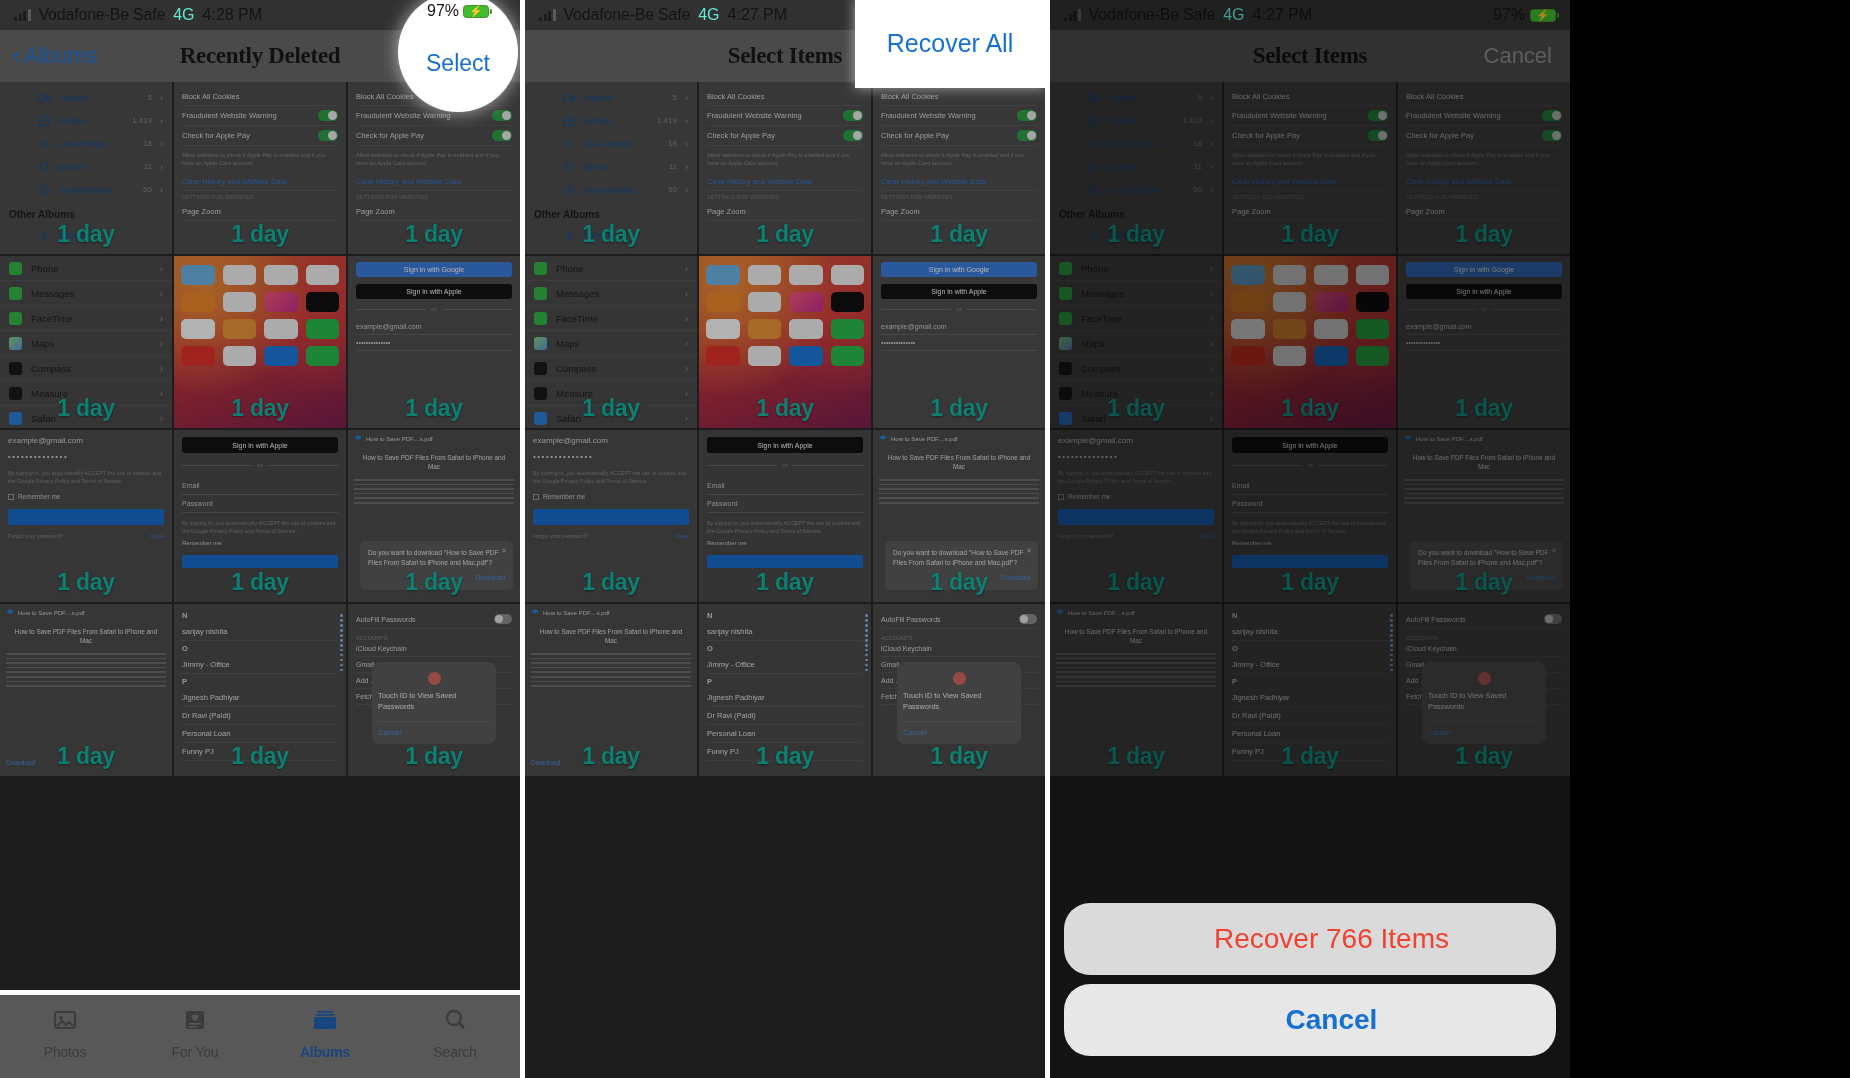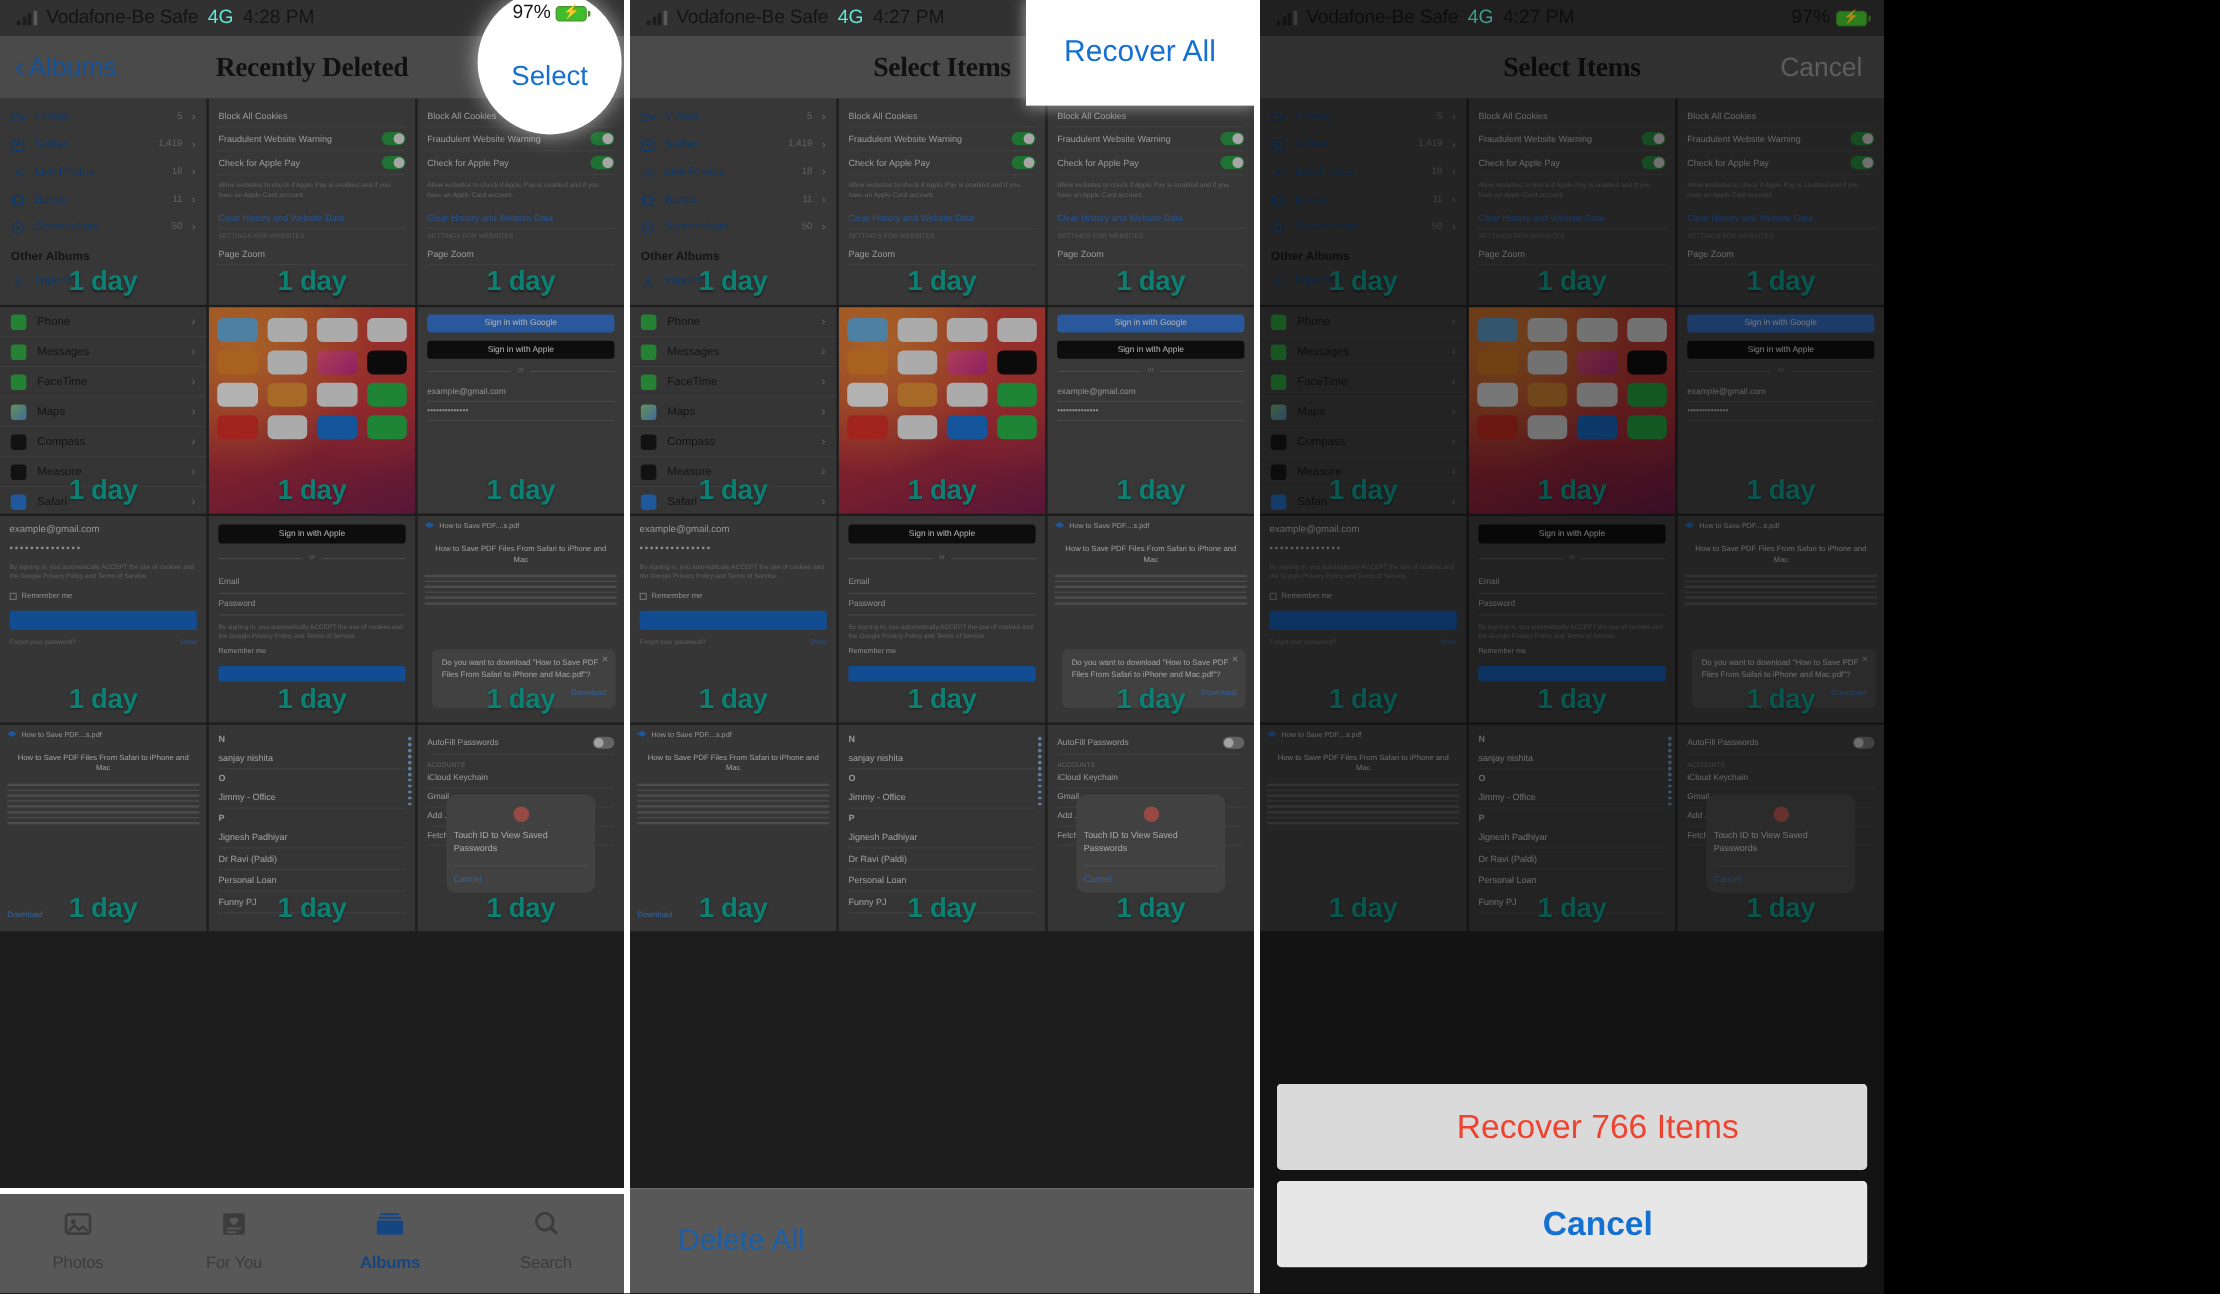--- a/index.html
+++ b/index.html
@@ -168,7 +168,7 @@
 
   
   .t-alb { position:absolute; inset:0; background:#4f4f4f; padding:4px 0 0 0;}
-  .t-alb .it { display:flex; align-items:flex-start; gap:8px; padding:5.5px 9px; font-size:9.5px; color:#14539a; }
+  .t-alb .it { display:flex; align-items:center; gap:8px; padding:5.5px 9px; font-size:9.5px; color:#14539a;margin-left:29px; }
   .t-alb .it .ic { width:12px; height:12px; color:#14539a; flex:0 0 12px; }
   .t-alb .it .ct { margin-left:auto; color:#8d8d8d; font-size:8px; }
   .t-alb .it .cv { color:#9a9a9a; font-size:9px; }

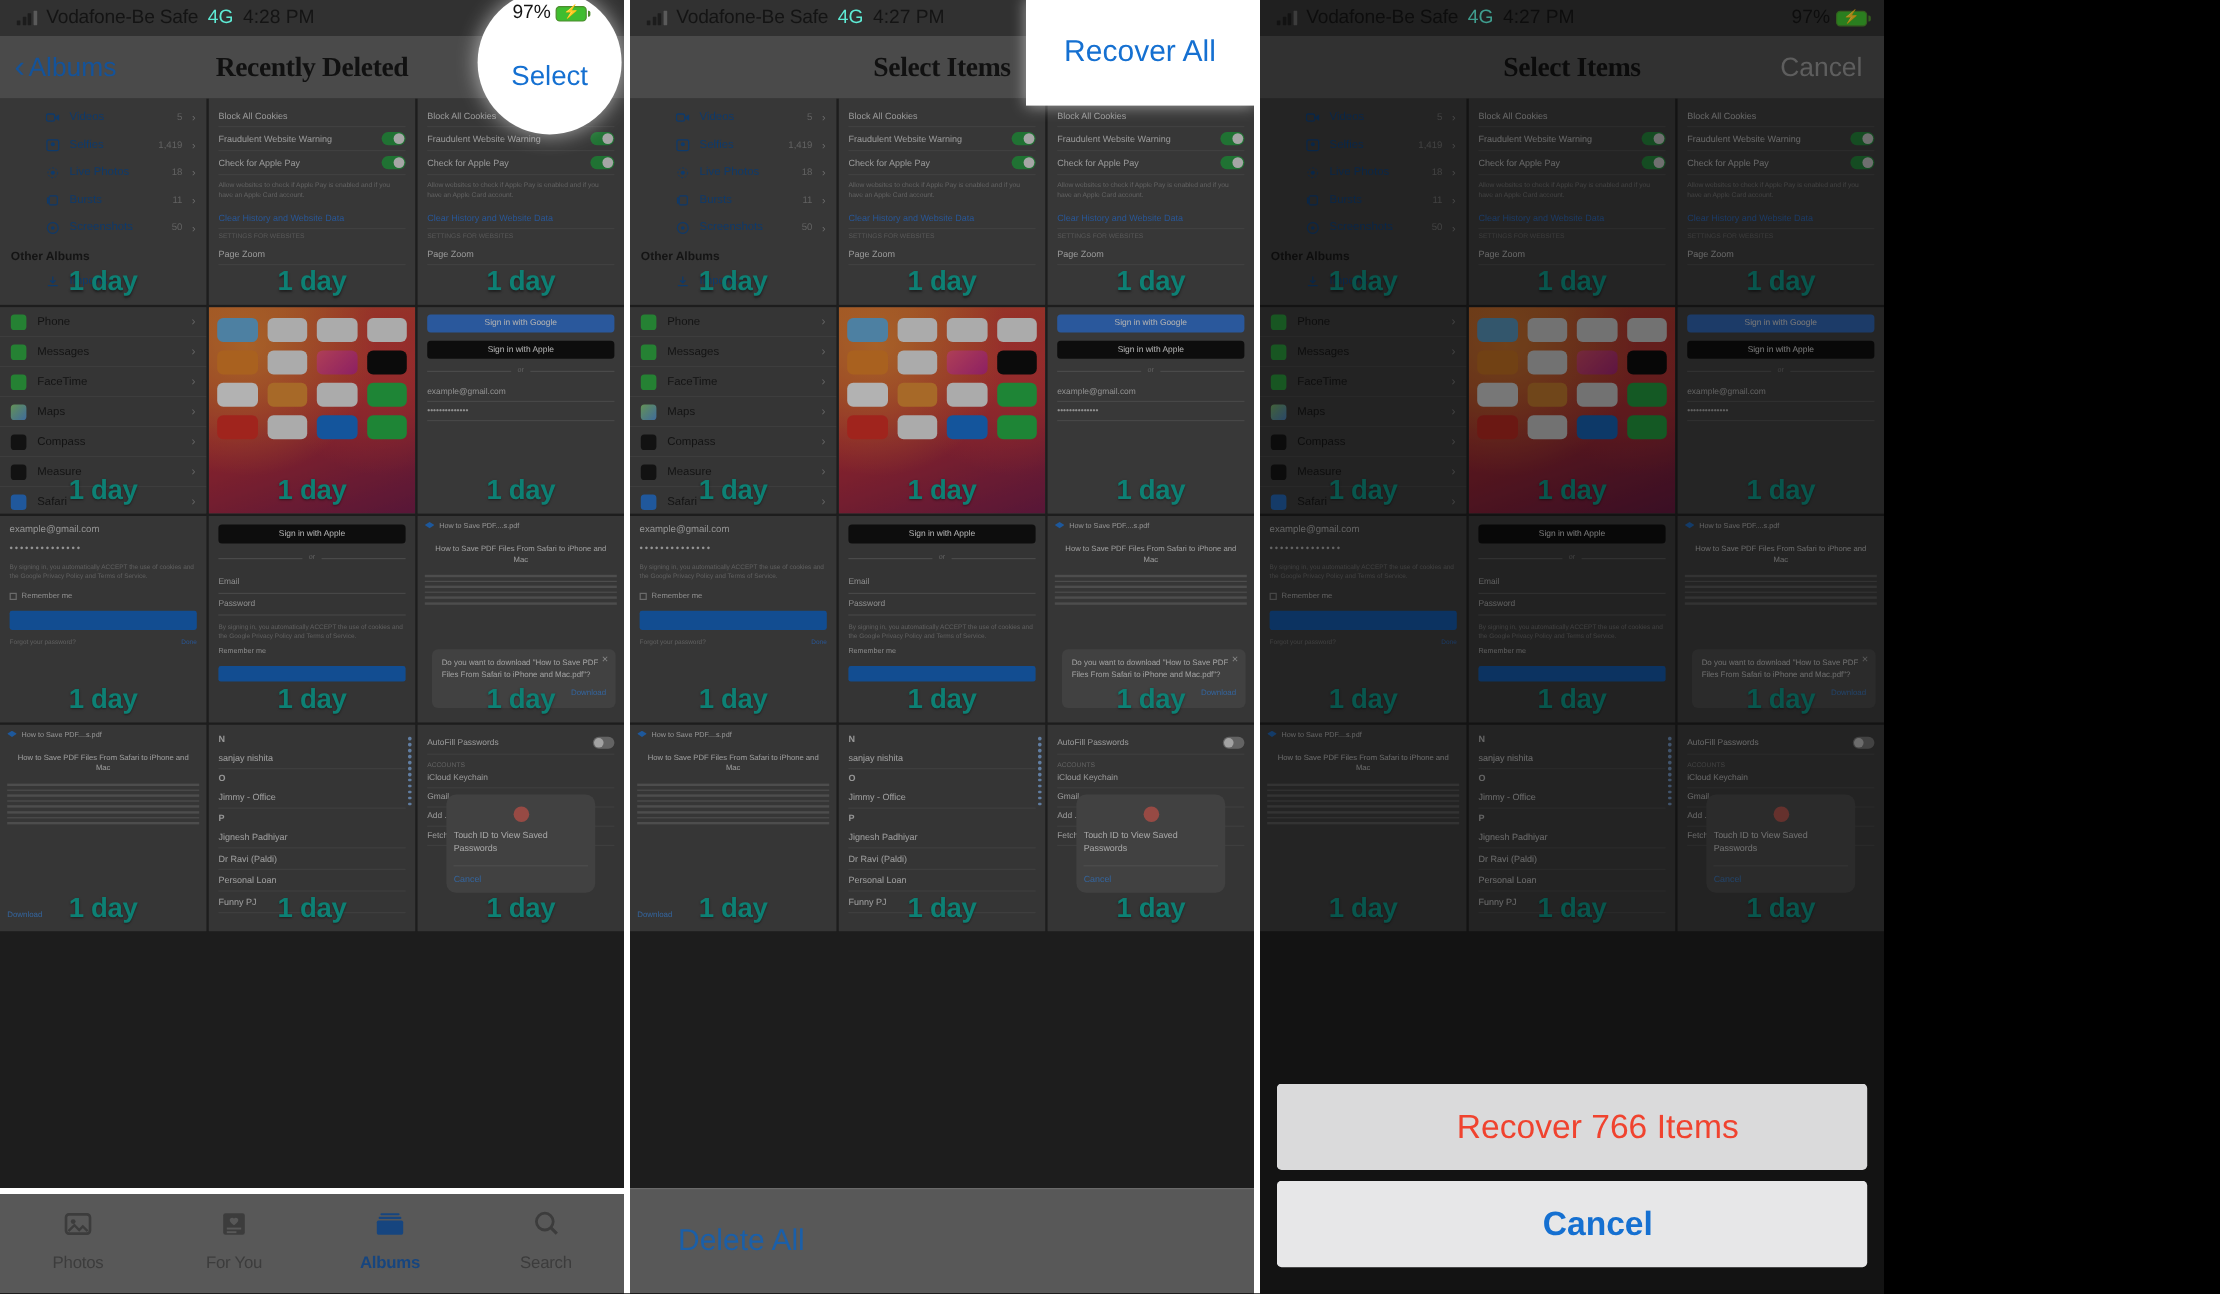--- a/index.html
+++ b/index.html
@@ -246,7 +246,7 @@
   }
   .sheet-btn {
     background:#efeff0cc; backdrop-filter:blur(4px);
-    border-radius:4px; height:72px;
+    border-radius:26px; height:72px;
     display:flex; align-items:center; justify-content:center;
     margin-top:9px;
     padding-left:43px;

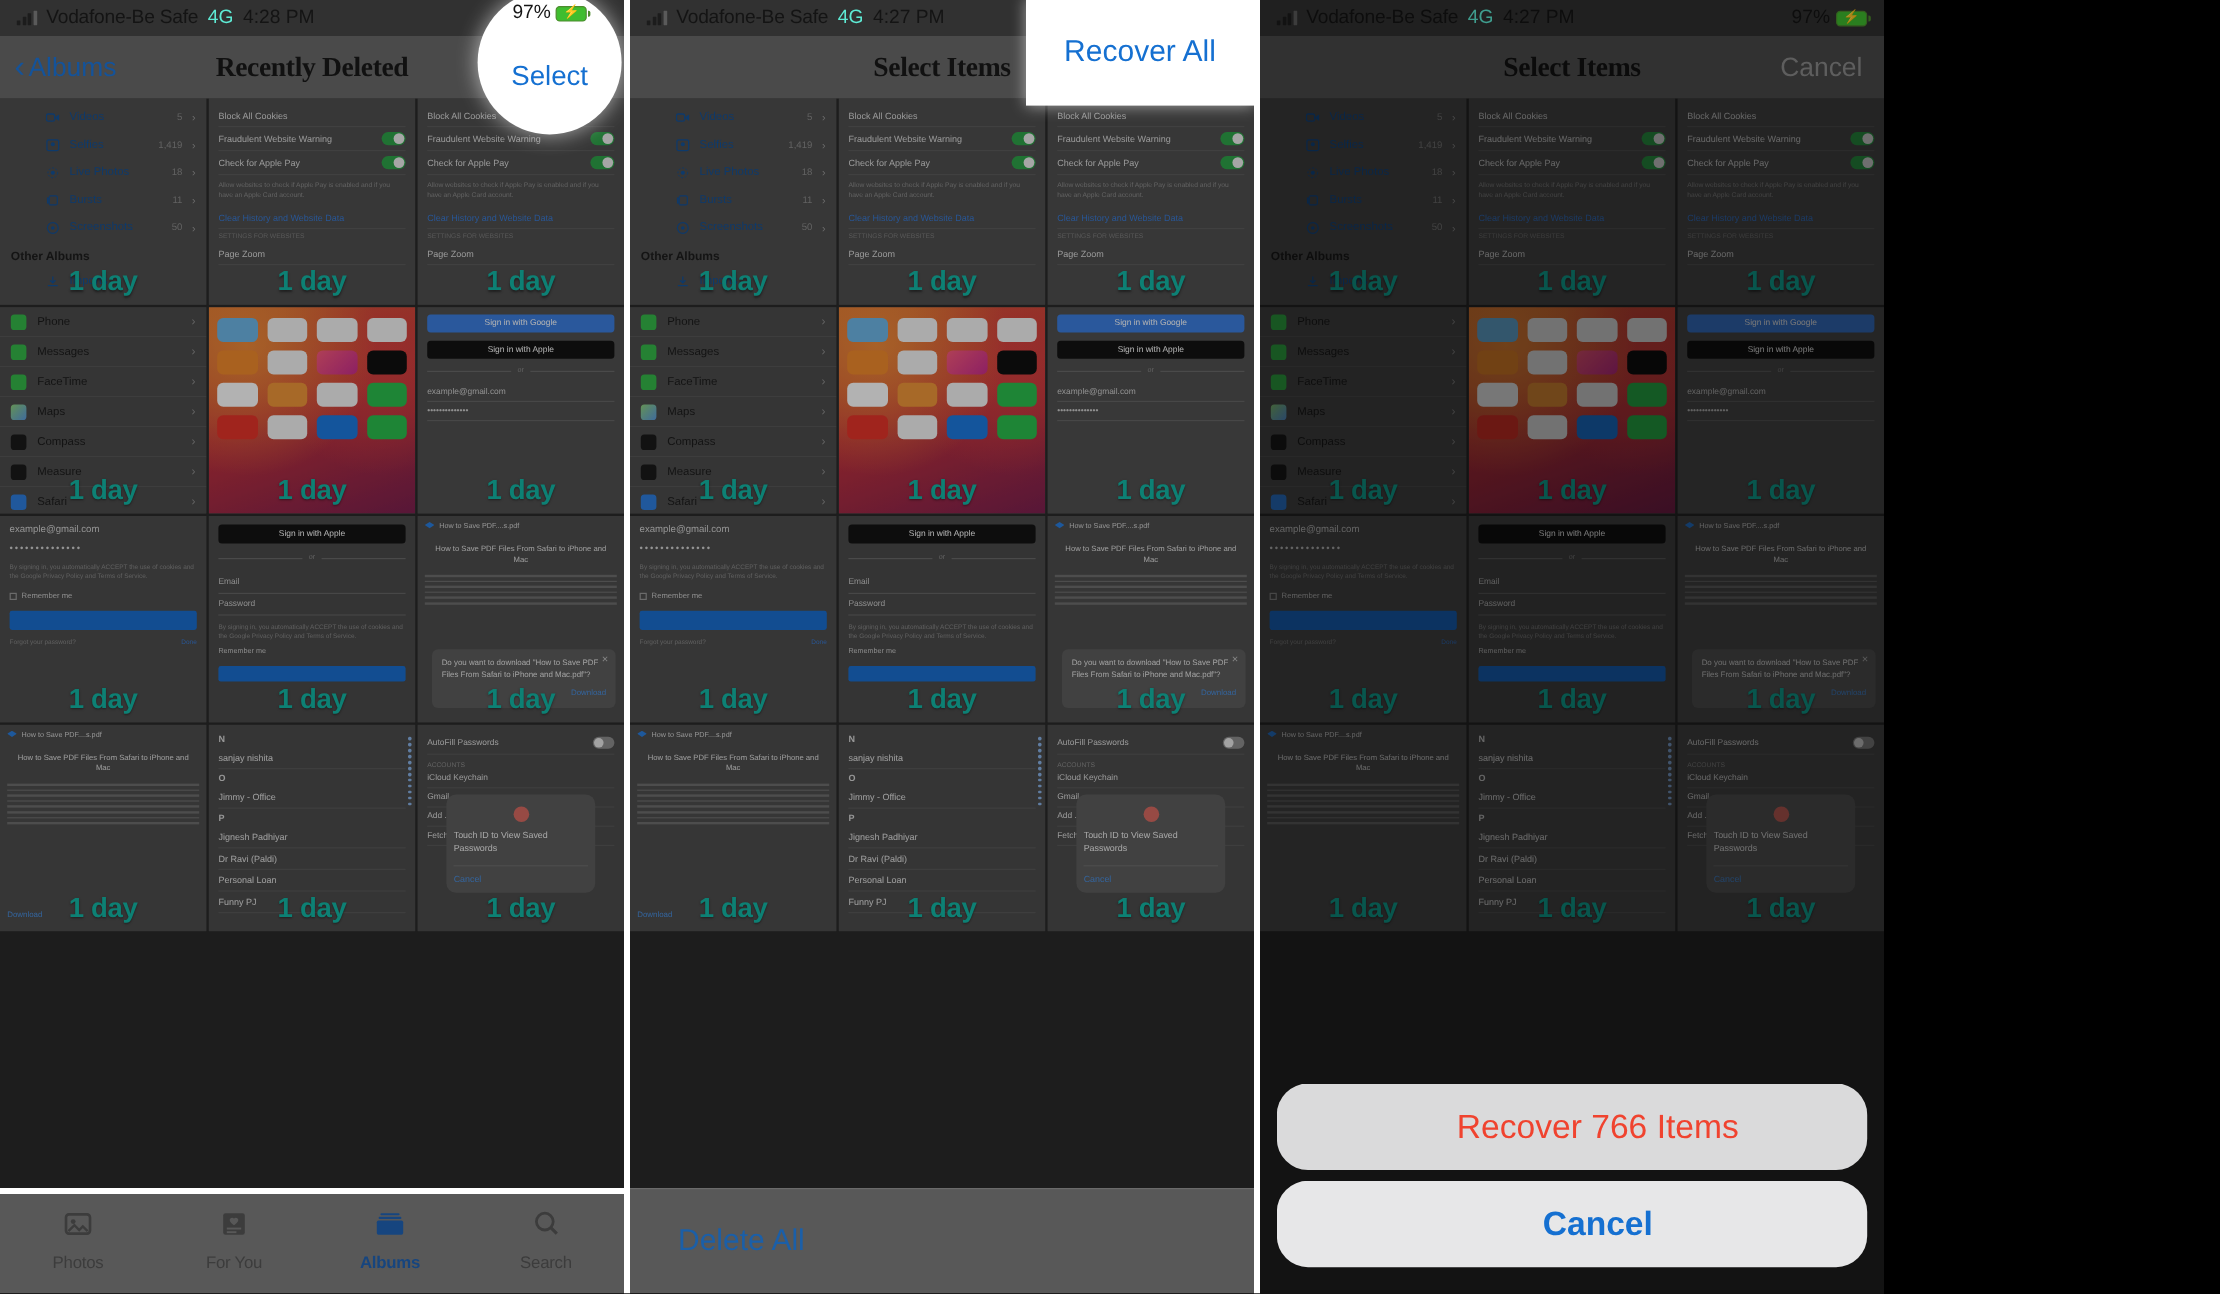--- a/index.html
+++ b/index.html
@@ -1016,9 +1016,6 @@
 
     <div class="dimover"></div>
 
-    <div class="actionbar">
-      <div class="ab-left">Delete All</div>
-    </div>
     <div class="ab-right" style="position:absolute;right:0;bottom:0;height:90px;width:190px;background:#fff;display:flex;align-items:center;justify-content:center;color:#1570d1;font-size:25px;z-index:50;">Recover All</div>
   </div>
 

